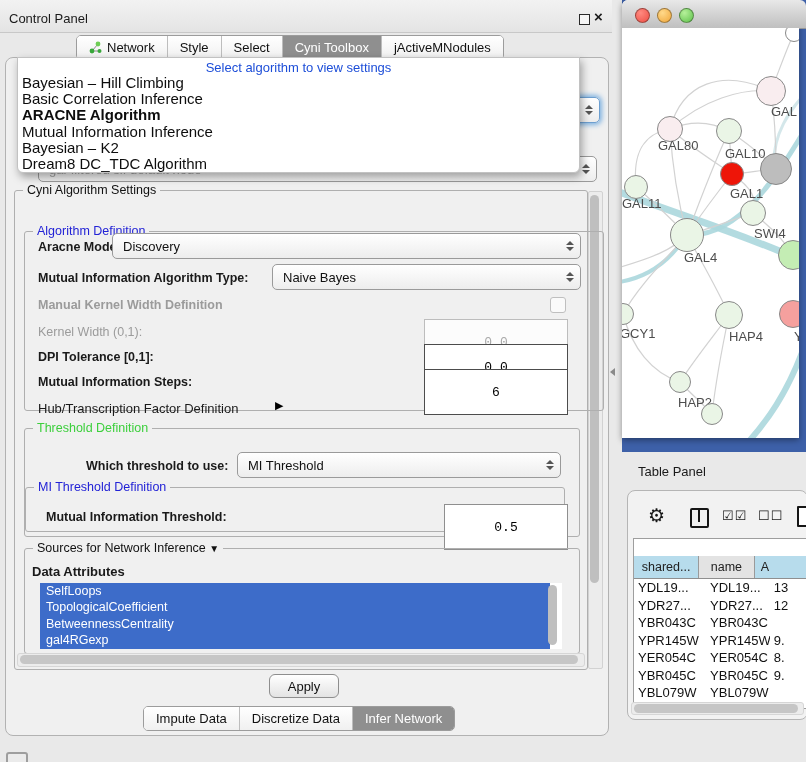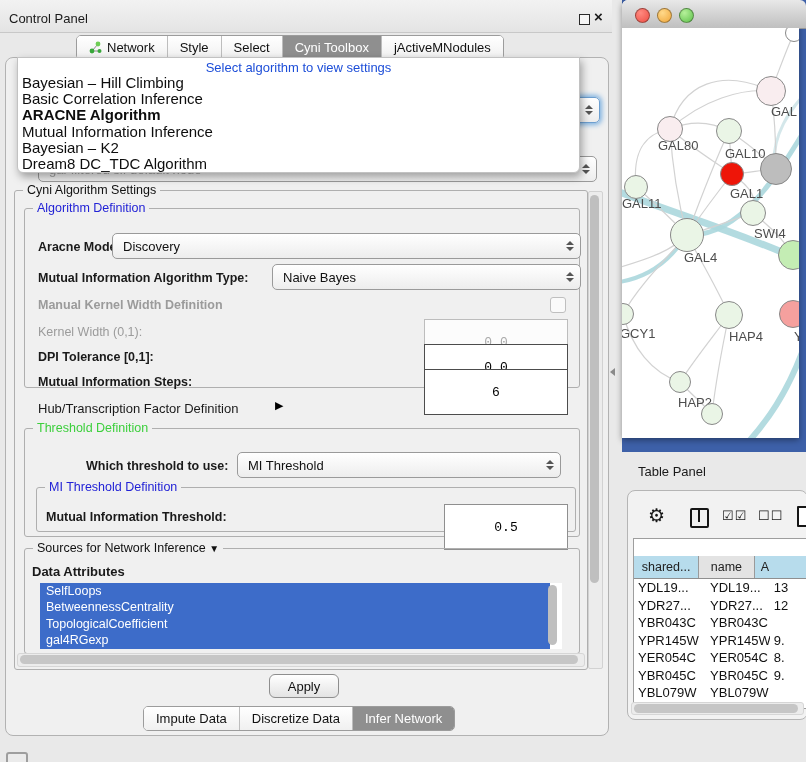--- a/index.html
+++ b/index.html
@@ -171,7 +171,7 @@
     <div class="vthumb" style="top:3px;height:388px;"></div>
   </div>
 
-  <div class="group" style="left:24px;top:208px;width:554px;height:178px;">
+  <div class="group" style="left:24px;top:231px;width:554px;height:178px;padding-left:24px;">
     <span class="gtitle blue">Algorithm Definition</span>
   </div>
 

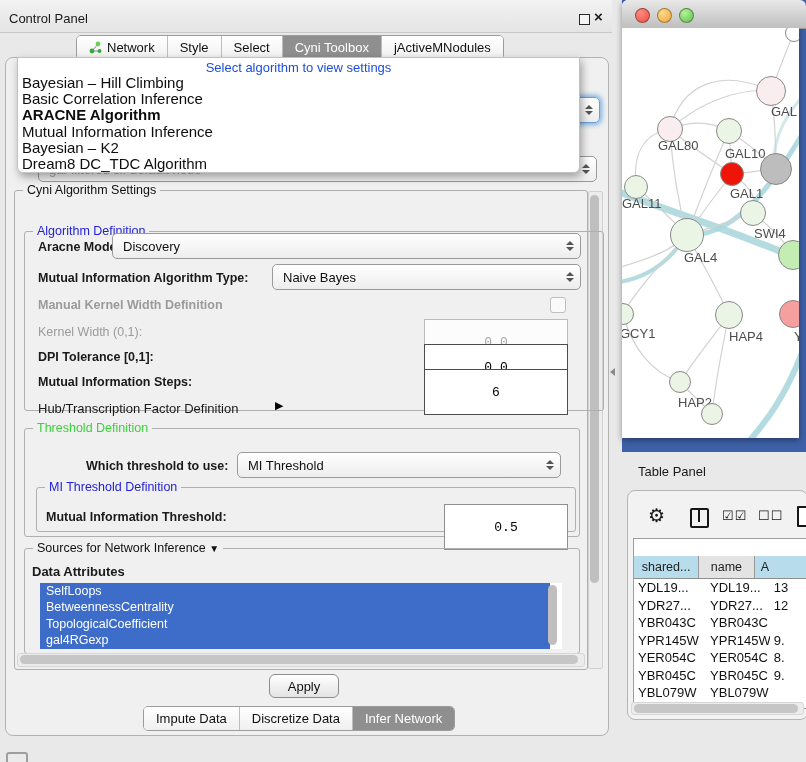--- a/index.html
+++ b/index.html
@@ -220,7 +220,7 @@
       </span>
   </div>
 
-  <div class="group" style="left:36px;top:487px;width:538px;height:43px;">
+  <div class="group" style="left:25px;top:487px;width:538px;height:43px;">
     <span class="gtitle blue" style="background:#f0f0f0;">MI Threshold Definition</span>
   </div>
   <span class="flabel" style="left:46px;top:510px;">Mutual Information Threshold:</span>

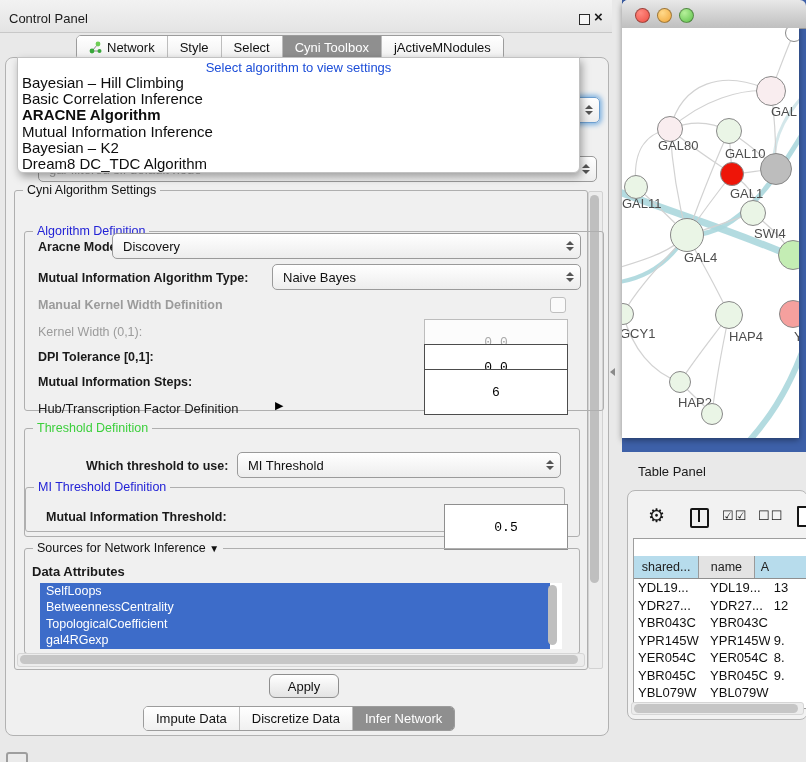--- a/index.html
+++ b/index.html
@@ -236,8 +236,8 @@
 
   <div id="attr-list" class="abs">
     <div class="attr-row">SelfLoops</div>
+    <div class="attr-row">TopologicalCoefficient</div>
     <div class="attr-row">BetweennessCentrality</div>
-    <div class="attr-row">TopologicalCoefficient</div>
     <div class="attr-row">gal4RGexp</div>
   </div>
   <div class="vscroll" id="attr-vscroll">

